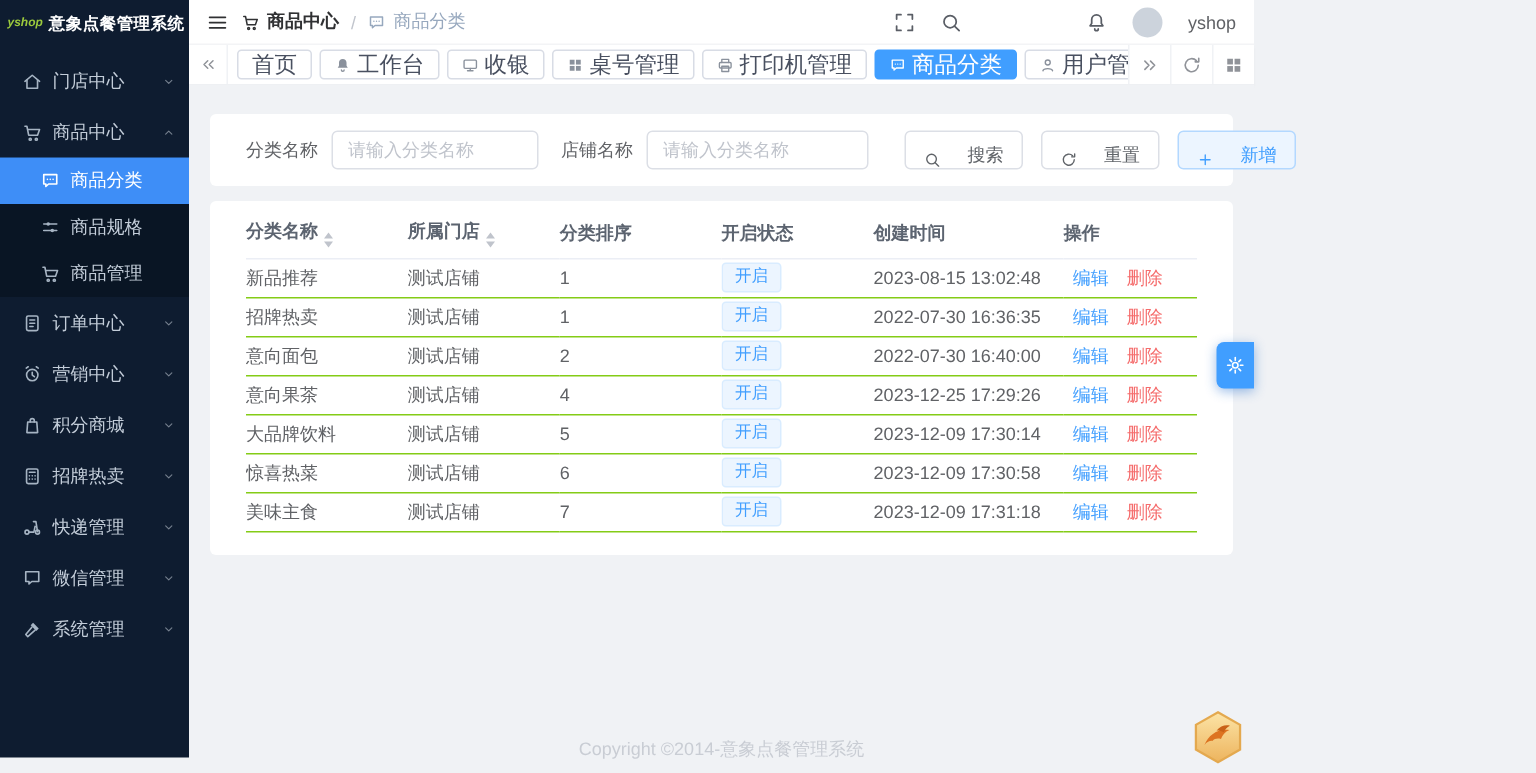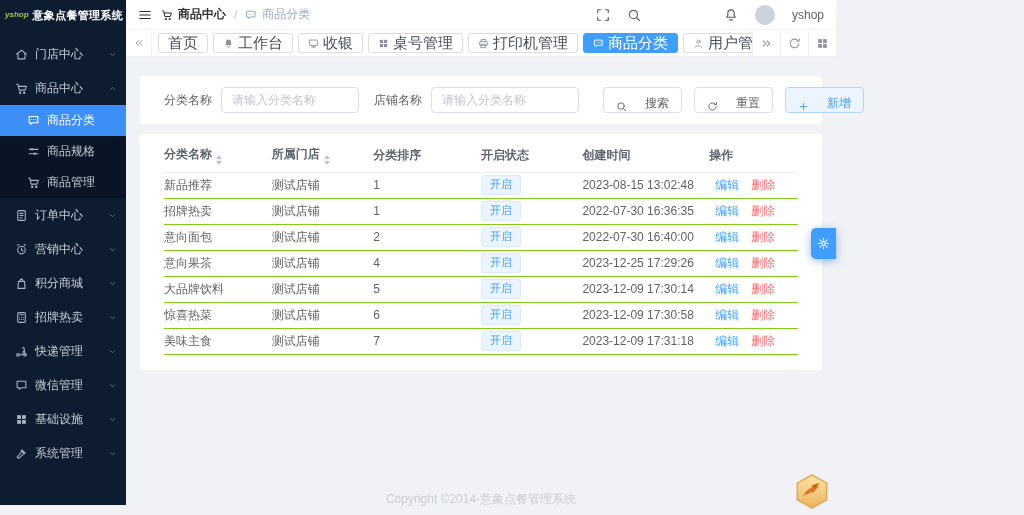--- a/index.html
+++ b/index.html
@@ -235,22 +235,6 @@
             </svg>
           </span>
     <span class="mi-label">微信管理</span>
-    <span class="mi-chev ic">
-            <svg viewBox="0 0 24 24" fill="none" stroke="currentColor" stroke-width="2" stroke-linecap="round" stroke-linejoin="round">
-              <path d="M6.5 9.5 12 15l5.5-5.5"></path>
-            </svg>
-          </span>
-  </div>
-        <div class="menu-item">
-    <span class="mi-icon ic">
-            <svg viewBox="0 0 24 24" fill="none" stroke="currentColor" stroke-width="2" stroke-linecap="round" stroke-linejoin="round">
-              <rect x="4" y="4" width="7" height="7" fill="currentColor" stroke="none"></rect>
-              <rect x="13" y="4" width="7" height="7" fill="currentColor" stroke="none"></rect>
-              <rect x="4" y="13" width="7" height="7" fill="currentColor" stroke="none"></rect>
-              <rect x="13" y="13" width="7" height="7" fill="currentColor" stroke="none"></rect>
-            </svg>
-          </span>
-    <span class="mi-label">基础设施</span>
     <span class="mi-chev ic">
             <svg viewBox="0 0 24 24" fill="none" stroke="currentColor" stroke-width="2" stroke-linecap="round" stroke-linejoin="round">
               <path d="M6.5 9.5 12 15l5.5-5.5"></path>

